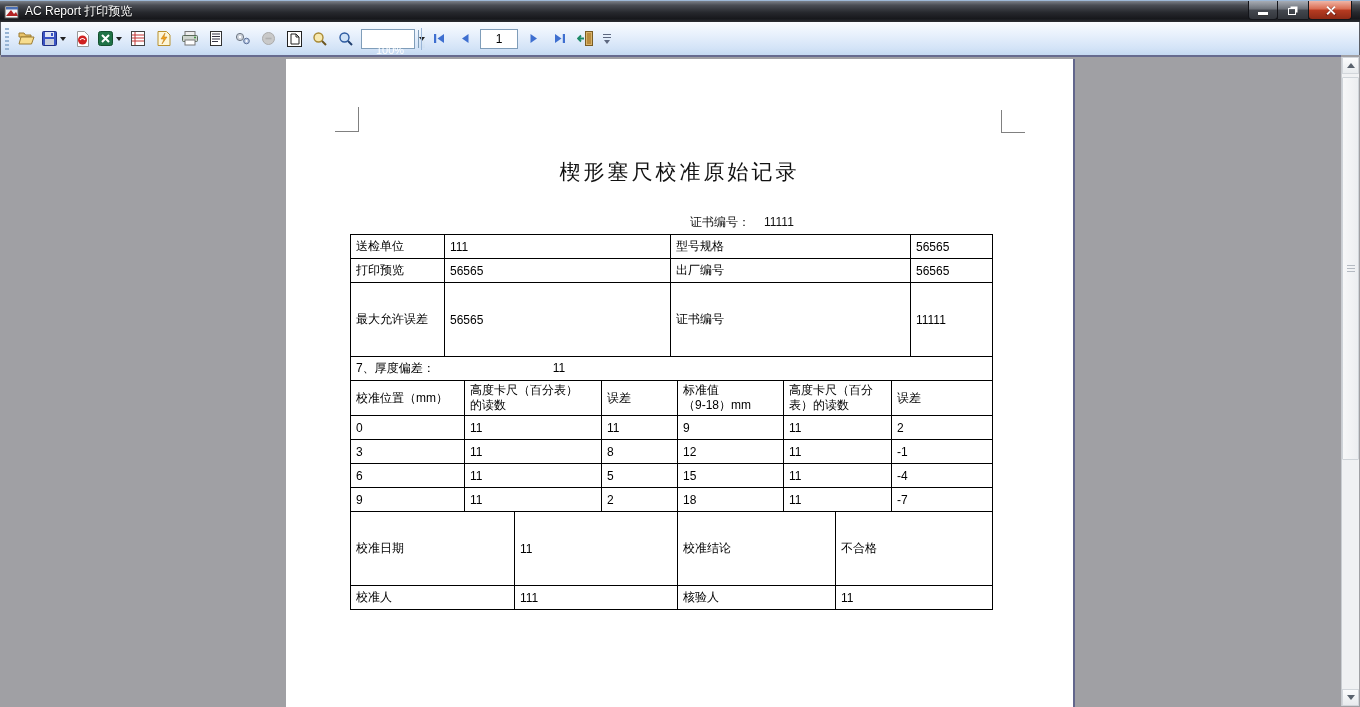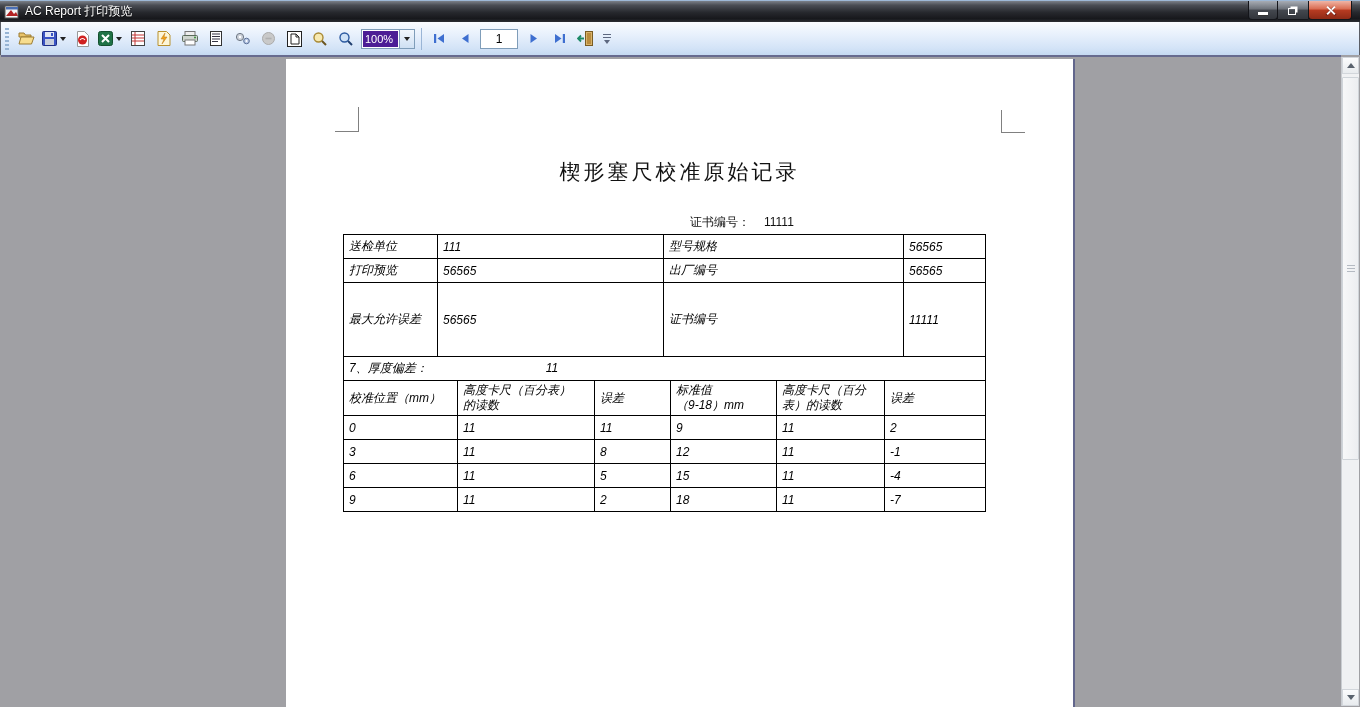--- a/index.html
+++ b/index.html
@@ -46,7 +46,7 @@
   .sep{ width:1px; height:22px; background:#9ab5d6; margin:0 4px; }
   .zoom-combo{ width:54px; height:20px; background:#fff; border:1px solid #7f9db9;
                display:flex; align-items:stretch; margin:0 2px; }
-  .zoom-value{ flex:1; font-size:11px; line-height:16px; margin:1px; padding:0 2px;
+  .zoom-value{ flex:1; font-size:11px; line-height:16px; margin:12px; padding:0 2px;
                background:#4c1d95; color:#fff; }
   .combo-btn{ width:15px; background:linear-gradient(#f2f7fd,#cfe0f3); border-left:1px solid #7f9db9;
               display:flex; align-items:center; justify-content:center; }

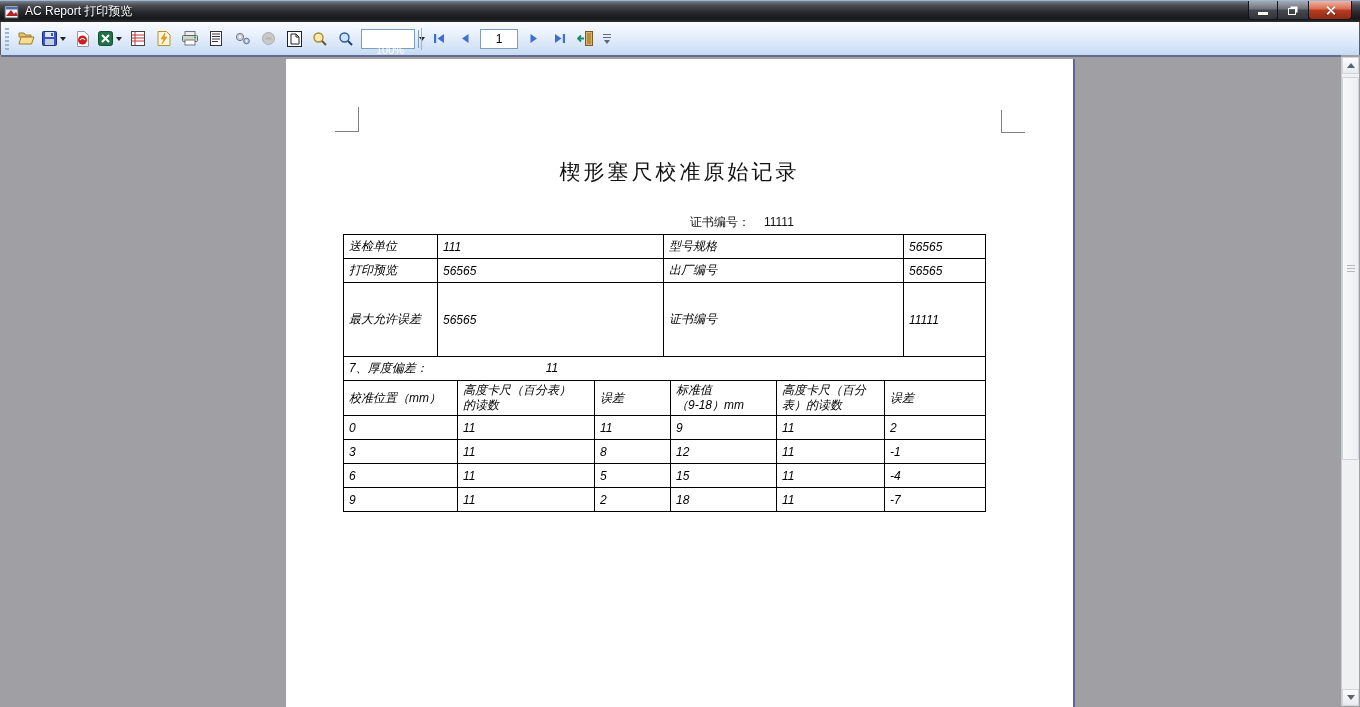--- a/index.html
+++ b/index.html
@@ -76,7 +76,7 @@
               font-size:21px; letter-spacing:3px; color:#111; font-weight:500; }
   .cert-line{ position:absolute; top:155px; left:404px; font-size:12px; color:#111; }
   .cert-val{ margin-left:14px; }
-  .tables{ position:absolute; top:175px; left:57px; width:642px;font-style:italic; }
+  .tables{ position:absolute; top:175px; left:64px; width:642px; }
   table.t{ border-collapse:collapse; table-layout:fixed; width:642px; font-size:12px; color:#000; }
   table.t + table.t{ margin-top:-1px; }
   table.t td, table.t th{ border:1px solid #000; padding:0 5px; text-align:left;

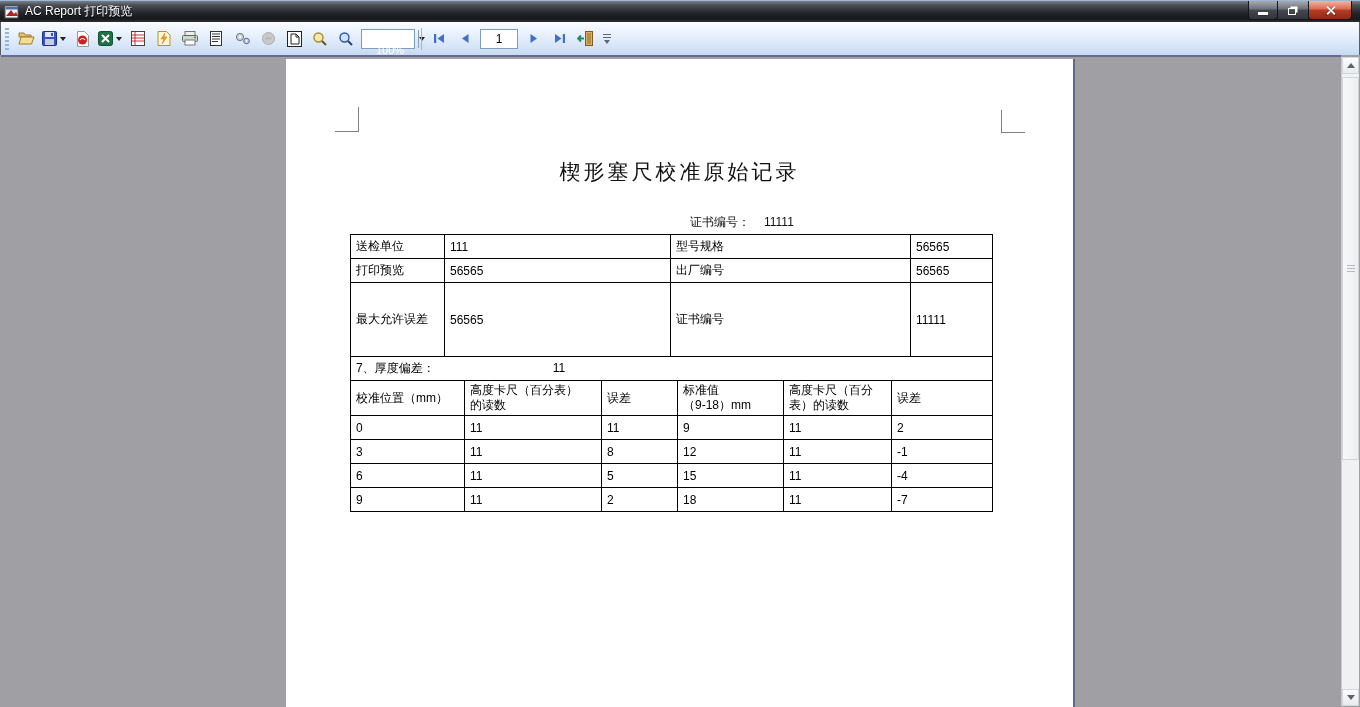--- a/index.html
+++ b/index.html
@@ -395,6 +395,28 @@
       </tbody>
         </table>
 
+      <table class="t">
+        <colgroup>
+            <col style="width:164px">
+            <col style="width:163px">
+            <col style="width:158px">
+            <col style="width:157px">
+          </colgroup>
+        <tbody>
+            <tr class="h75">
+          <td>校准日期</td>
+          <td>11</td>
+          <td>校准结论</td>
+          <td>不合格</td>
+        </tr>
+        <tr class="h25">
+          <td>校准人</td>
+          <td>111</td>
+          <td>核验人</td>
+          <td>11</td>
+        </tr>
+      </tbody>
+        </table>
 
     </div>
   </div>

